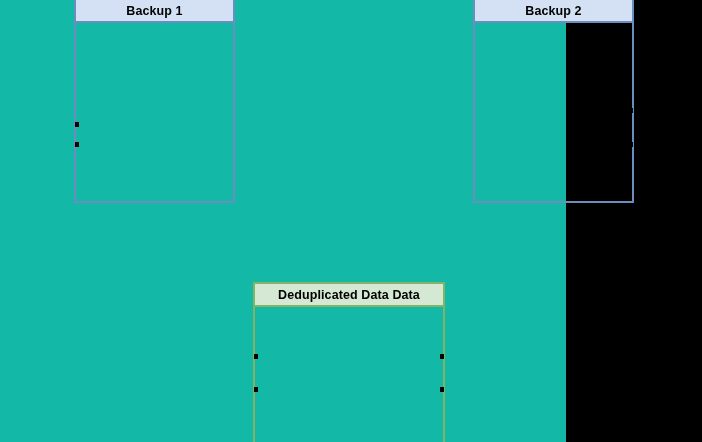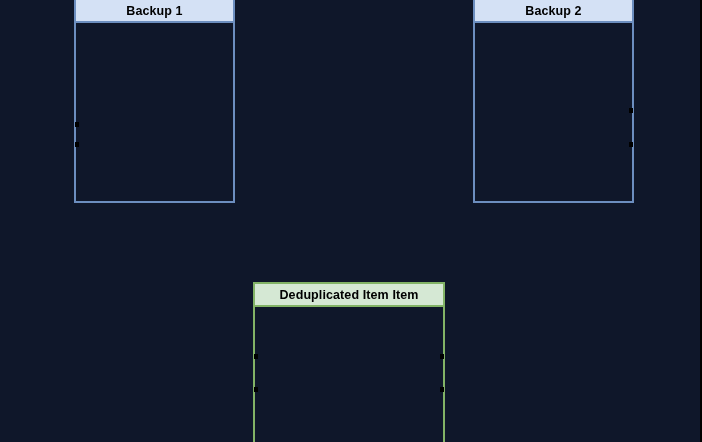--- a/index.html
+++ b/index.html
@@ -16,9 +16,9 @@
 
   #canvas {
     position: relative;
-    width: 700px;
+    width: 566px;
     height: 442px;
-    background: #0f172a;
+    background: #14b8a6;
   }
 
   

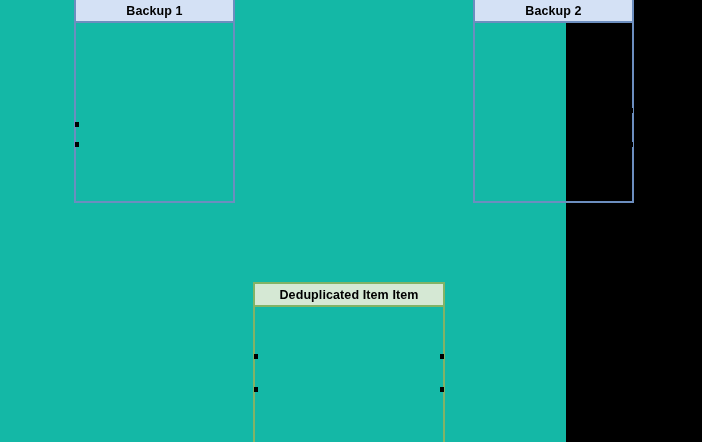--- a/index.html
+++ b/index.html
@@ -108,7 +108,7 @@
       <div class="notch right" style="top:70px"></div>
       <div class="notch right" style="top:103px"></div>
     </div>
-    <div class="node-title">Deduplicated Item Item</div>
+    <div class="node-title">Deduplicated Data Data</div>
   </div>
 
 </div>

